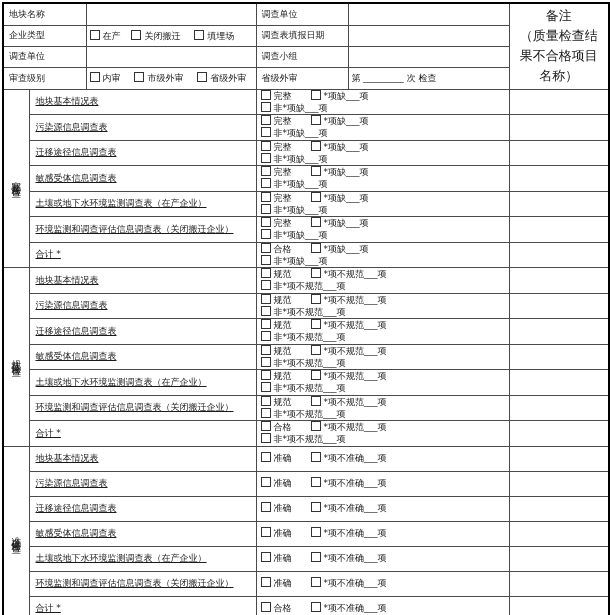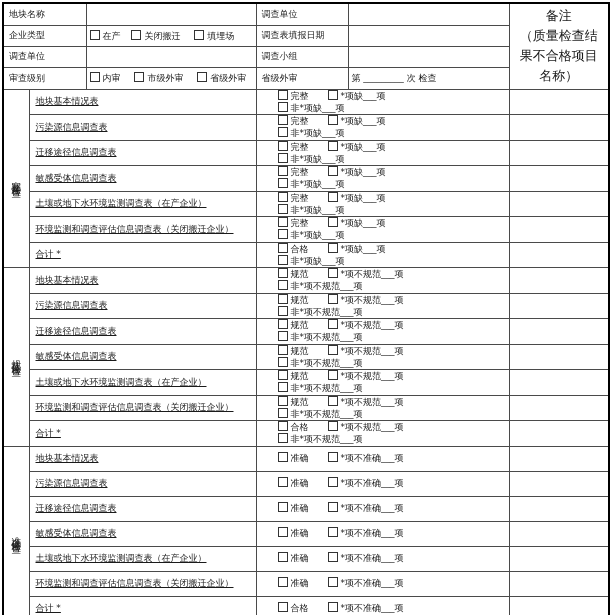--- a/index.html
+++ b/index.html
@@ -57,7 +57,7 @@
   .opt-0{min-width:50px;}
   .opt-1{min-width:133px;}
   .hopt{display:inline-block;white-space:nowrap;margin-right:11px;}
-  .result-cell{padding-left:21px;}
+  .result-cell{padding-left:4px;}
   .qual-opt-0{display:inline-block;min-width:130px;white-space:nowrap;}
   .qual-opt-1{display:inline-block;white-space:nowrap;}
   tr.sign-row td{

